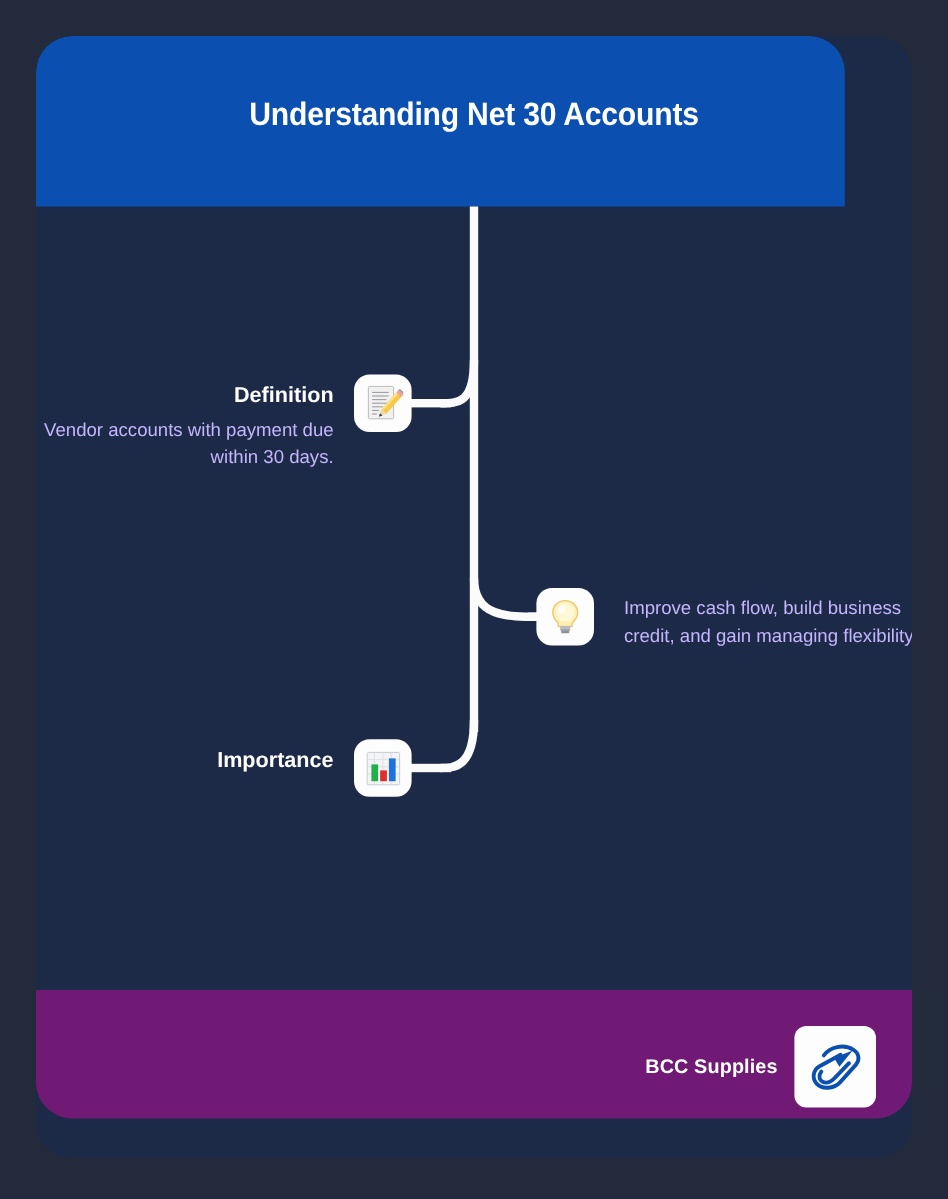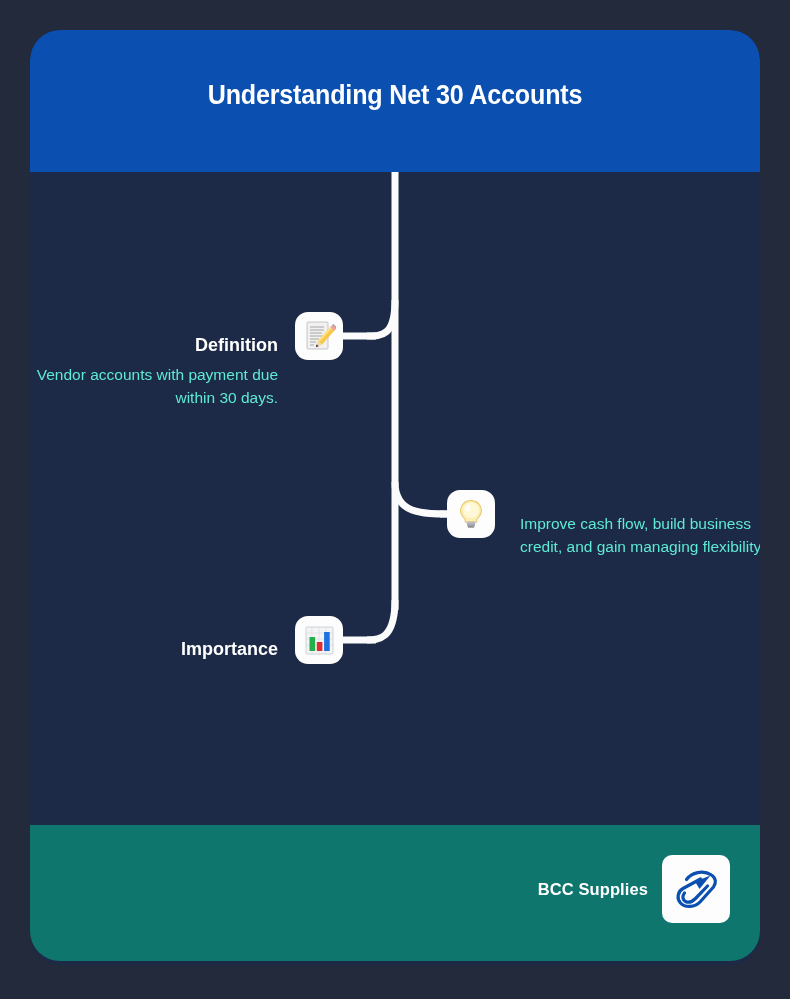--- a/index.html
+++ b/index.html
@@ -33,7 +33,7 @@
     position: absolute;
     left: 0;
     top: 0;
-    width: 730px;
+    width: 674px;
     height: 142px;
     background: #0b50b0;
     border-radius: 30px 30px 0 0;

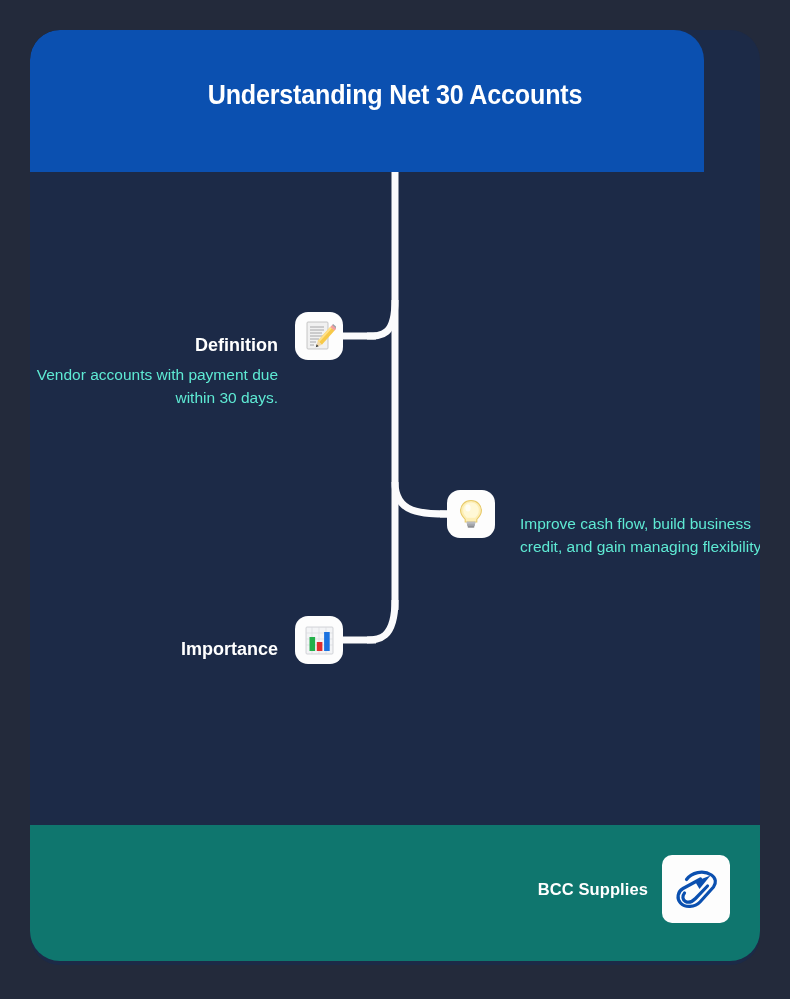--- a/index.html
+++ b/index.html
@@ -87,7 +87,6 @@
   .node-text {
     position: absolute;
     width: 248px;
-    margin-top: 16px;
   }
   .node-text.align-right { text-align: right; }
   .node-text.align-left  { text-align: left; }

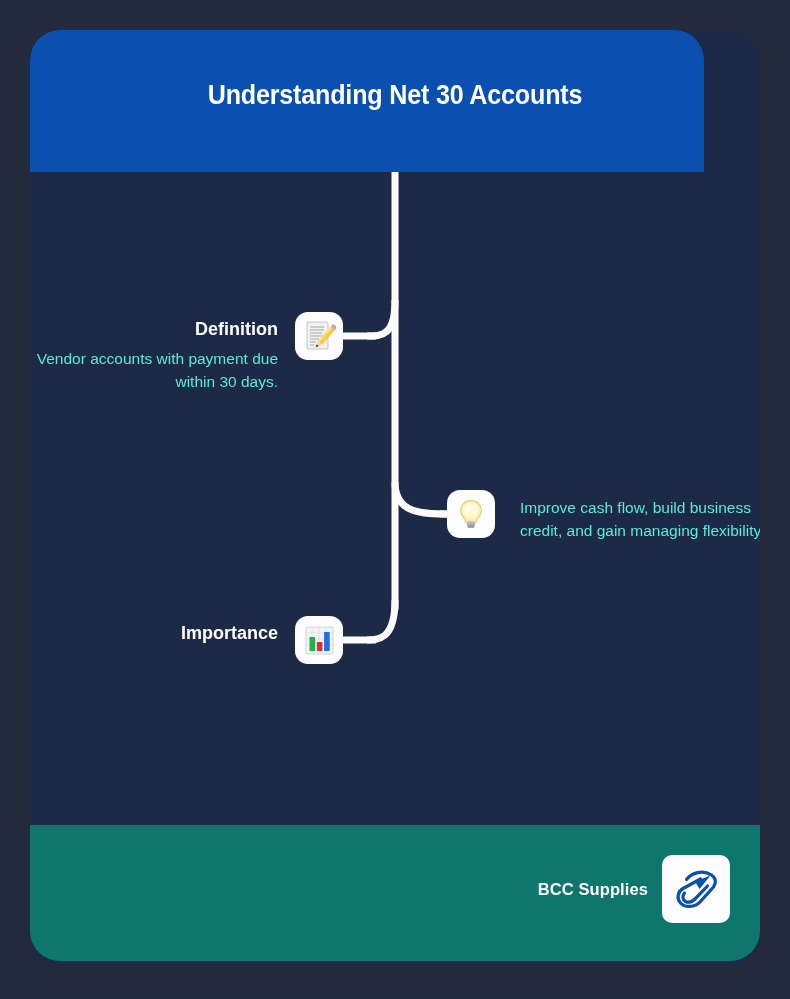--- a/index.html
+++ b/index.html
@@ -100,7 +100,7 @@
     font-family: "Liberation Sans", sans-serif;
   }
   .node-desc {
-    color: #5eead4;
+    color: #c4b5fd;
     font-size: 15.5px;
     line-height: 23px;
     margin: 0;

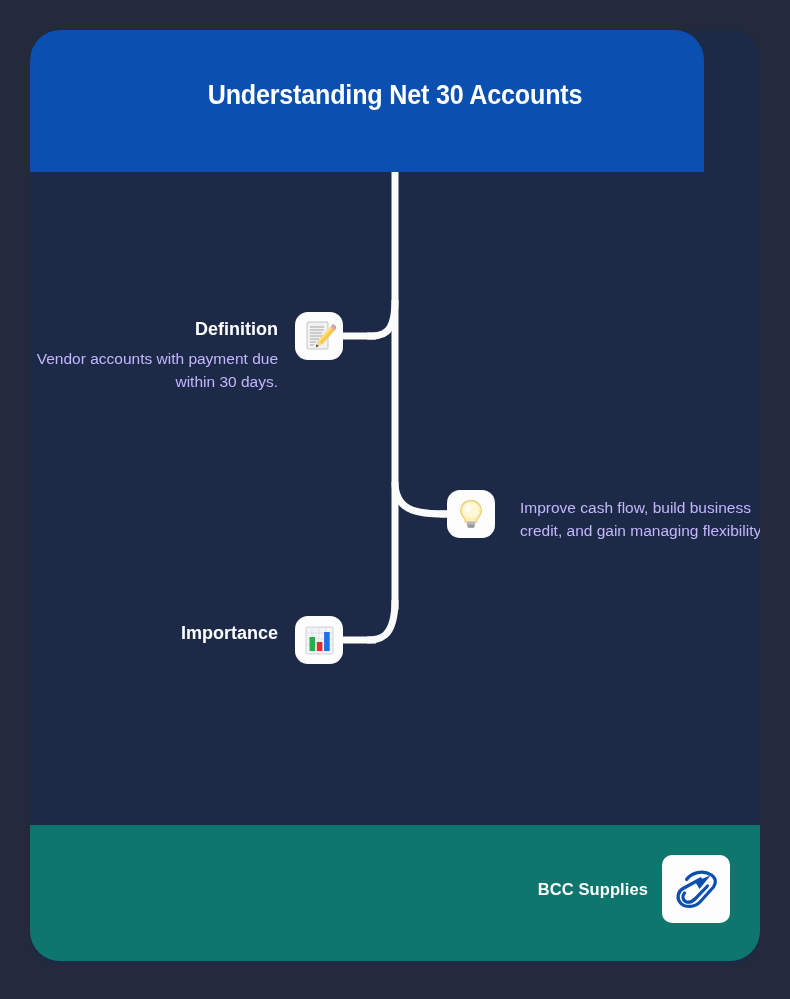--- a/index.html
+++ b/index.html
@@ -123,8 +123,8 @@
     left: 0;
     top: 795px;
     width: 730px;
-    height: 136px;
-    background: #0f766e;
+    height: 107px;
+    background: #701a75;
     border-radius: 0 0 30px 30px;
   }
   #footer-inner {

